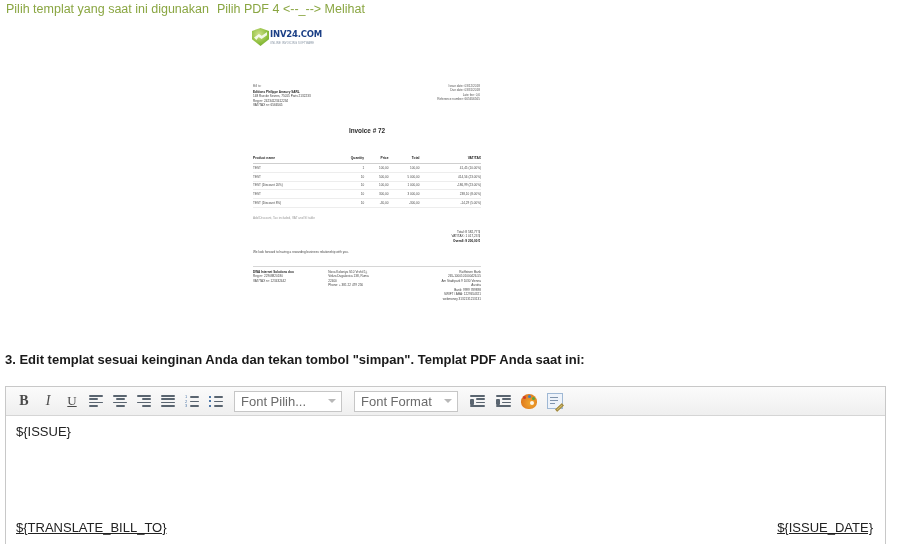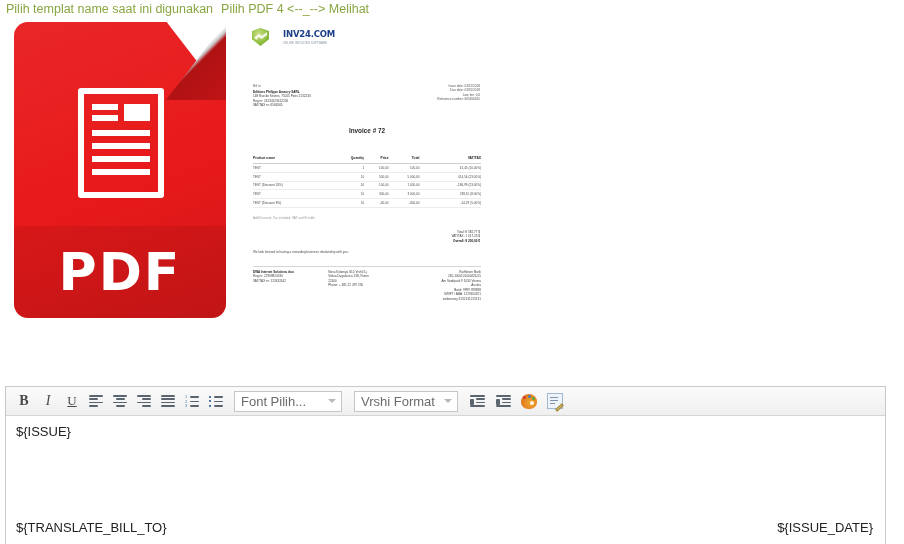--- a/index.html
+++ b/index.html
@@ -206,7 +206,7 @@
 <div id="page">
 
   <div class="toplinks">
-    <span class="lk">Pilih templat name saat ini digunakan</span><span class="sep"></span><span class="lk">Pilih PDF 4</span>
+    <span class="lk">Pilih templat yang saat ini digunakan</span><span class="sep"></span><span class="lk">Pilih PDF 4</span>
     <span class="arrows">&lt;--_--&gt;</span>
     <span class="lk">Melihat</span>
   </div>

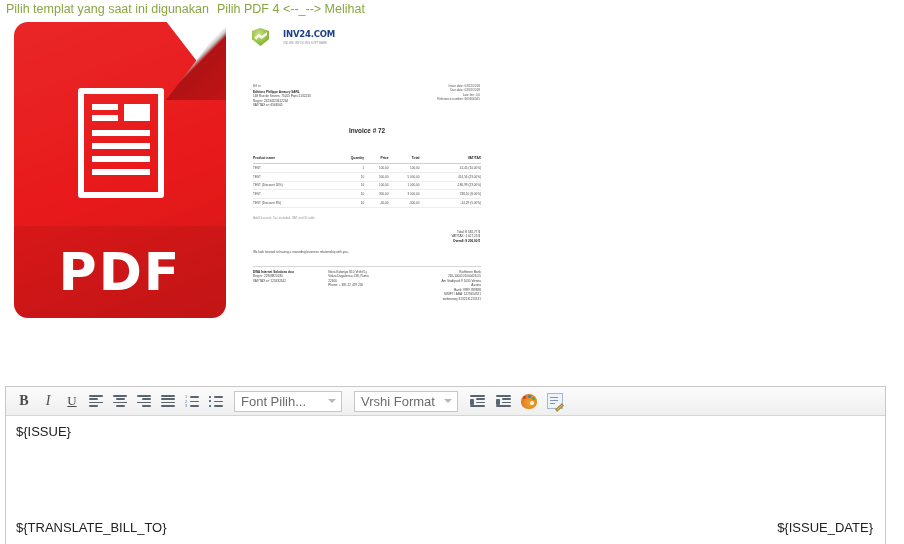--- a/index.html
+++ b/index.html
@@ -87,7 +87,7 @@
     background:#ffffff; opacity:.85;
     clip-path: polygon(0% 70%, 38% 24%, 60% 48%, 100% 0%, 100% 40%, 58% 86%, 36% 62%, 18% 100%);
   }
-  .inv-logo .wordmark { margin-left:14px; }
+  .inv-logo .wordmark { margin-left:1px; }
   .inv-logo .wm1 { font-size:8.5px; font-weight:bold; color:#1b3f86; letter-spacing:-0.2px; font-family:"DejaVu Sans", sans-serif;}
   .inv-logo .wm2 { font-size:2.6px; color:#7b8a9a; letter-spacing:.2px; margin-top:1px;}
 

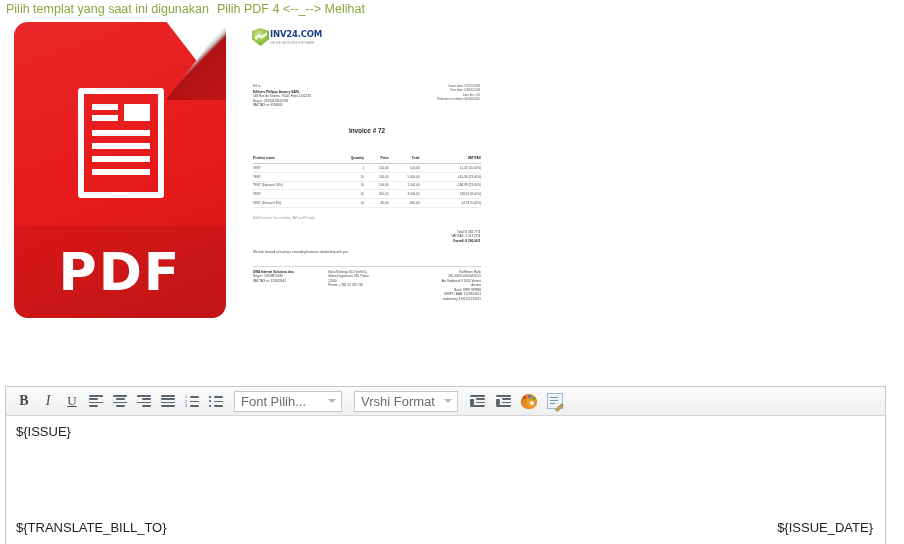--- a/index.html
+++ b/index.html
@@ -213,22 +213,6 @@
 
   <div class="thumbs">
 
-    <div class="pdficon">
-      <div class="pdf-body"></div>
-      <div class="pdf-grad"></div>
-      <div class="pdf-darkband"></div>
-      <div class="pdf-fold"></div>
-      <div class="pdf-doc">
-        <span class="ln" style="left:8px; top:10px; width:26px; height:6px;"></span>
-        <span class="ln" style="left:8px; top:21px; width:26px; height:6px;"></span>
-        <span class="ln" style="left:40px; top:10px; width:26px; height:17px;"></span>
-        <span class="ln" style="left:8px; top:36px; width:58px; height:6px;"></span>
-        <span class="ln" style="left:8px; top:49px; width:58px; height:6px;"></span>
-        <span class="ln" style="left:8px; top:62px; width:58px; height:6px;"></span>
-        <span class="ln" style="left:8px; top:75px; width:58px; height:6px;"></span>
-      </div>
-      <div class="pdf-txt">PDF</div>
-    </div>
 
     <div class="invprev">
 

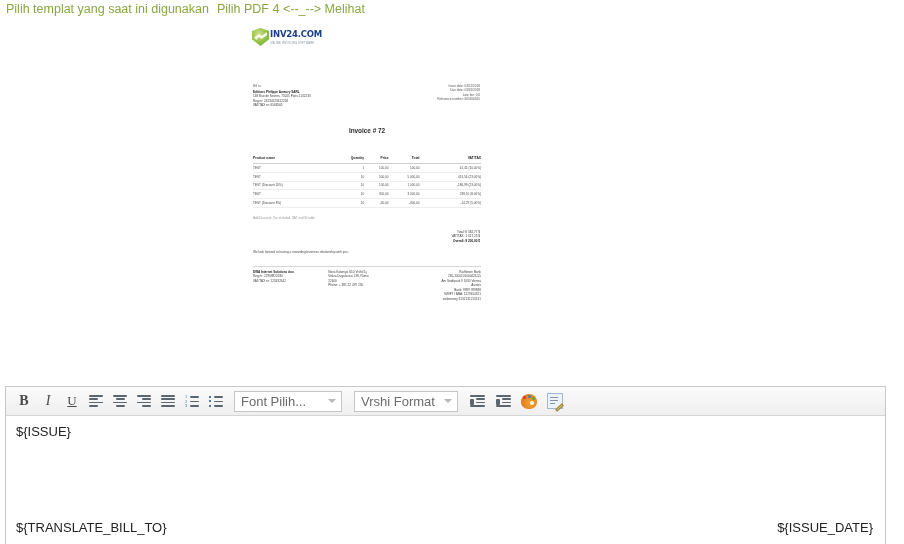--- a/index.html
+++ b/index.html
@@ -330,6 +330,7 @@
     </div>
   </div>
 
+  <div class="step3">3. Edit templat sesuai keinginan Anda dan tekan tombol "simpan". Templat PDF Anda saat ini:</div>
 
   <div class="editor">
 

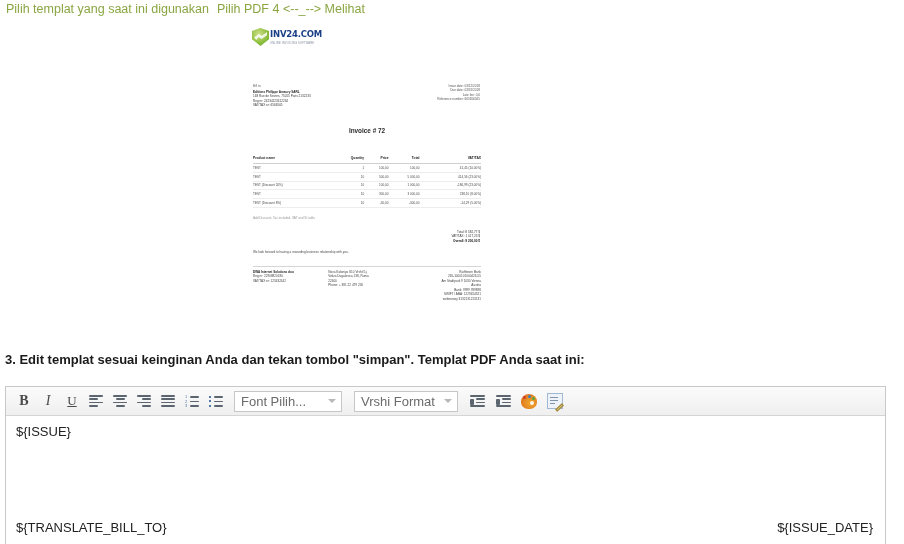--- a/index.html
+++ b/index.html
@@ -407,7 +407,7 @@
 
 
       <div class="tselect" style="min-width:104px">
-        <span class="cv">Vrshi Format</span>
+        <span class="cv">Font Format</span>
         <span class="arw"></span>
       </div>
 

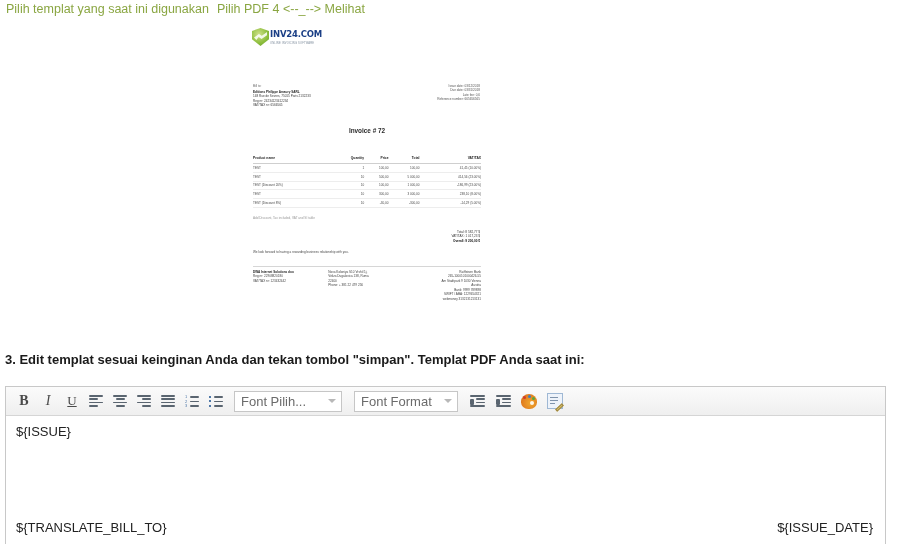--- a/index.html
+++ b/index.html
@@ -197,7 +197,7 @@
   .ebody .varline { line-height:16px; }
   .ebody .row2 {
     position:absolute; left:10px; right:12px; top:104px;
-    display:flex; justify-content:space-between; font-size:13px; color:#222;
+    display:flex; justify-content:space-between; font-size:13px; color:#222;text-decoration:underline;
   }
 </style>
 </head>

